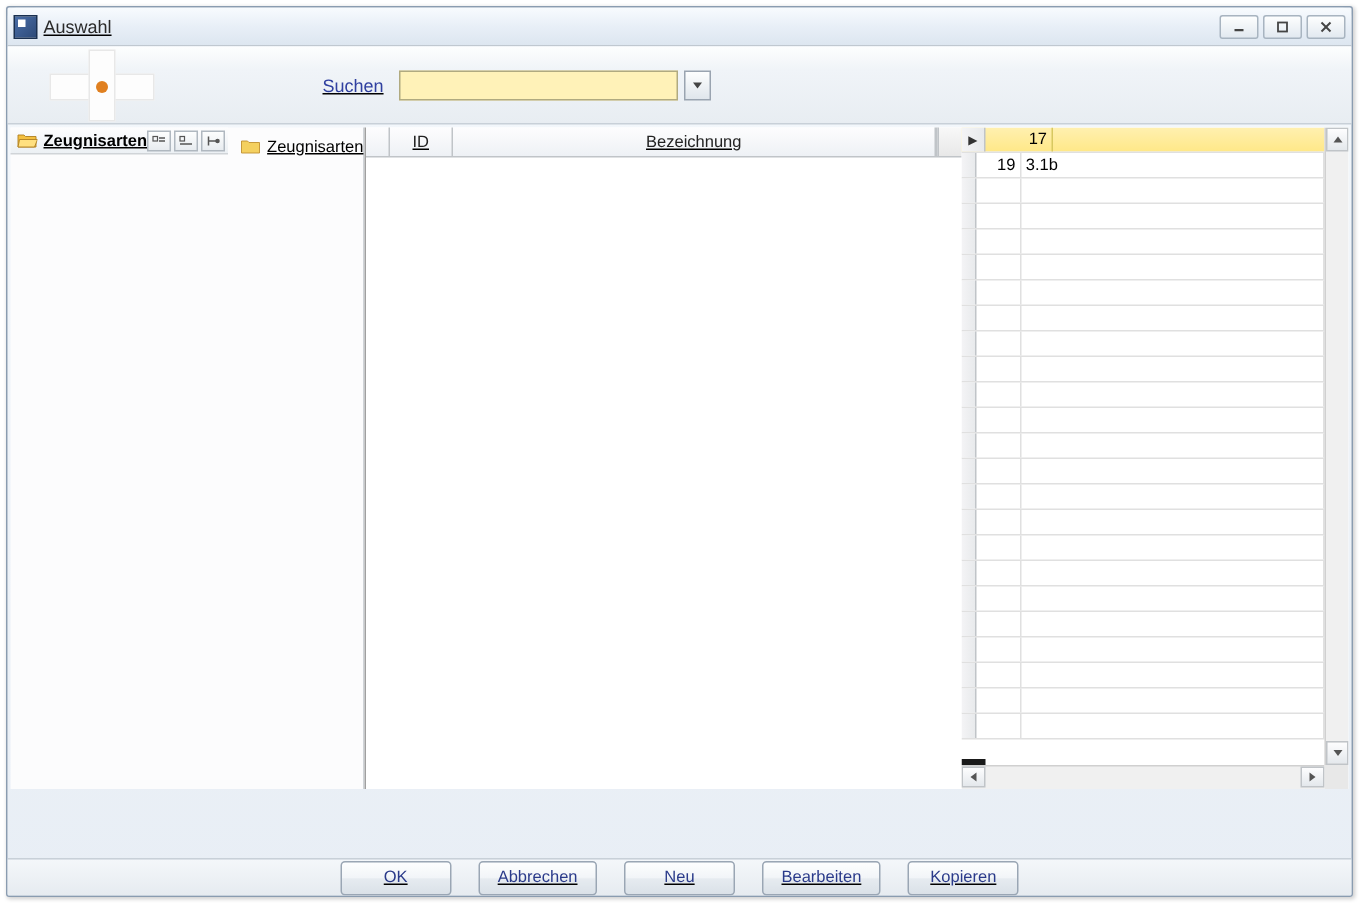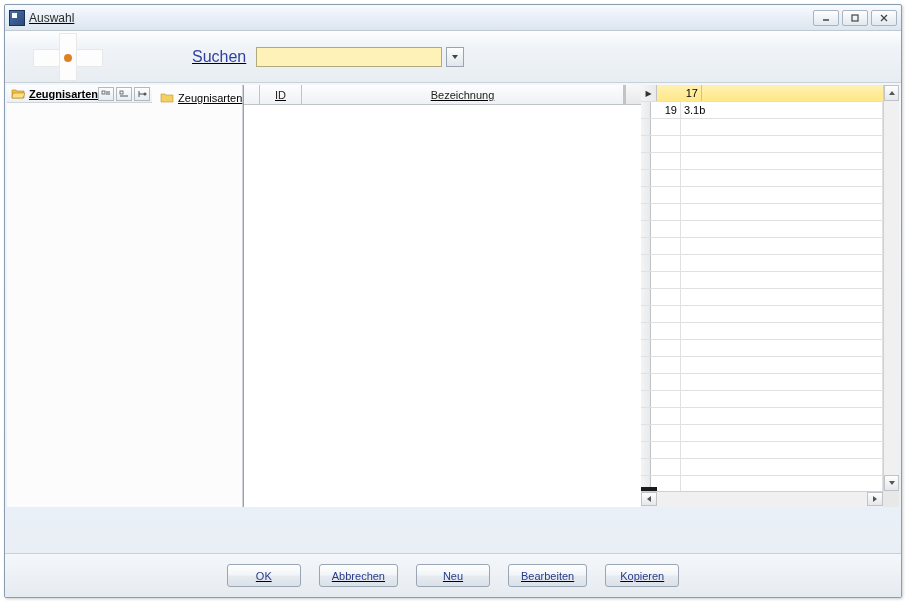--- a/index.html
+++ b/index.html
@@ -96,9 +96,9 @@
   border-radius: 50%;
 }
 .search-label {
-  margin-left: 89px;
+  margin-left: 112px;
   color: #3040a0;
-  font-size: 16px;
+  font-size: 12px;
 }
 .search-input {
   margin-left: 10px;

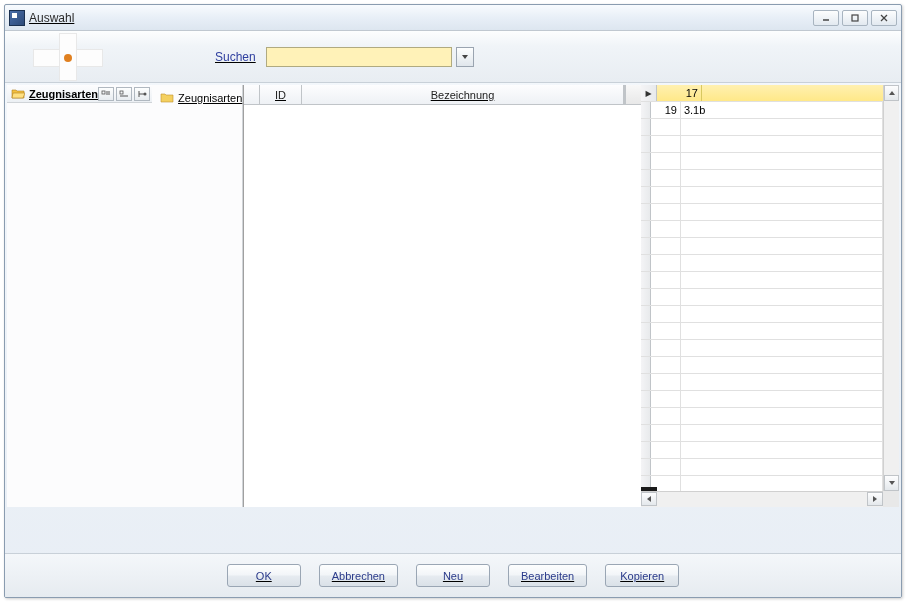--- a/index.html
+++ b/index.html
@@ -287,7 +287,7 @@
 }
 
 .button-bar {
-  height: 44px;
+  height: 25px;
   background: linear-gradient(to bottom, #f4f7fa, #e6ebf0);
   border-top: 1px solid #c8d0d8;
   display: flex;

